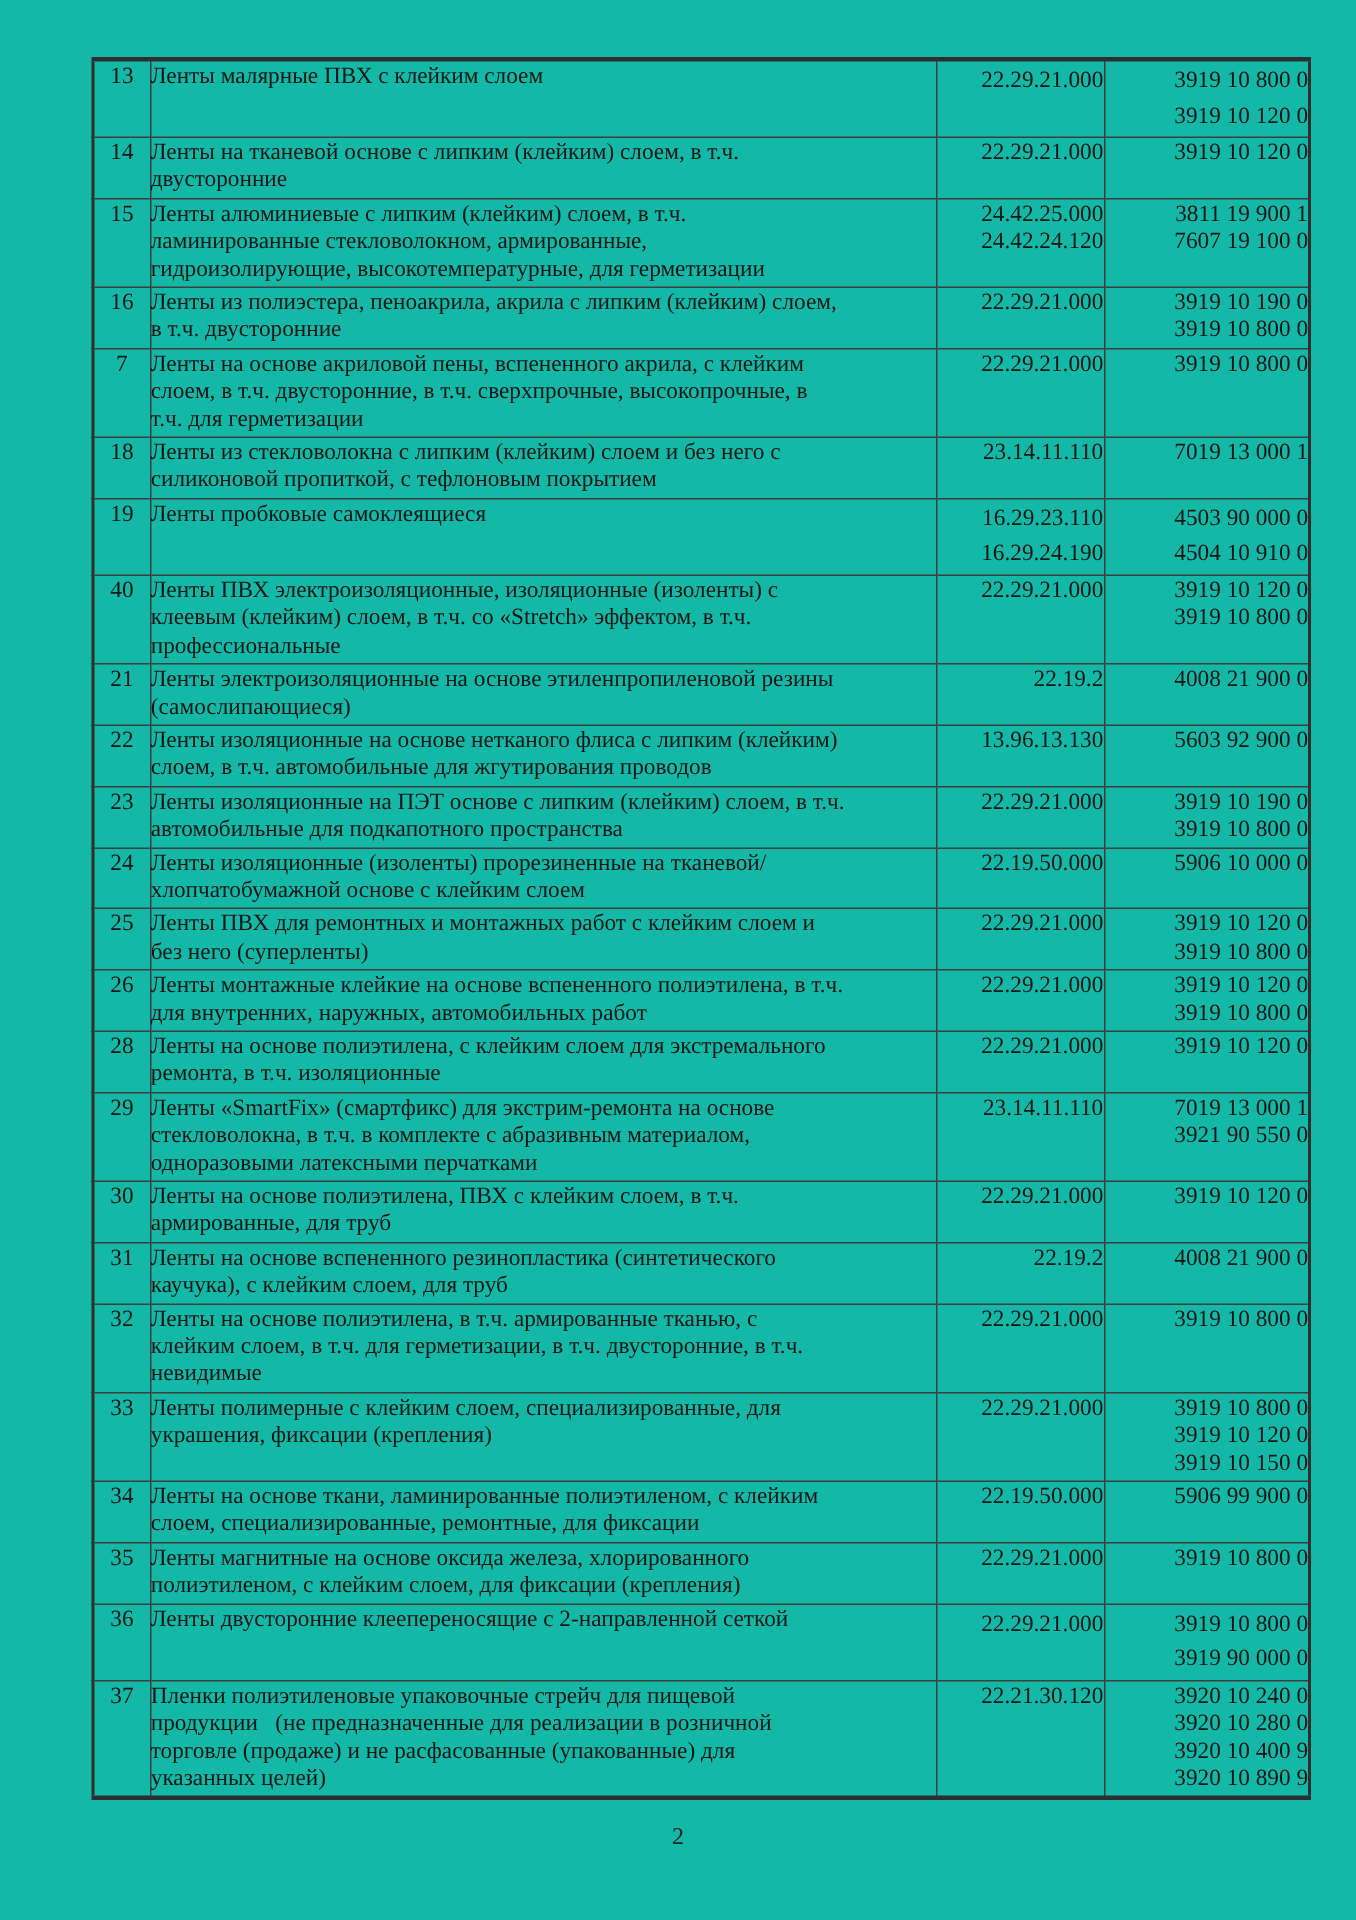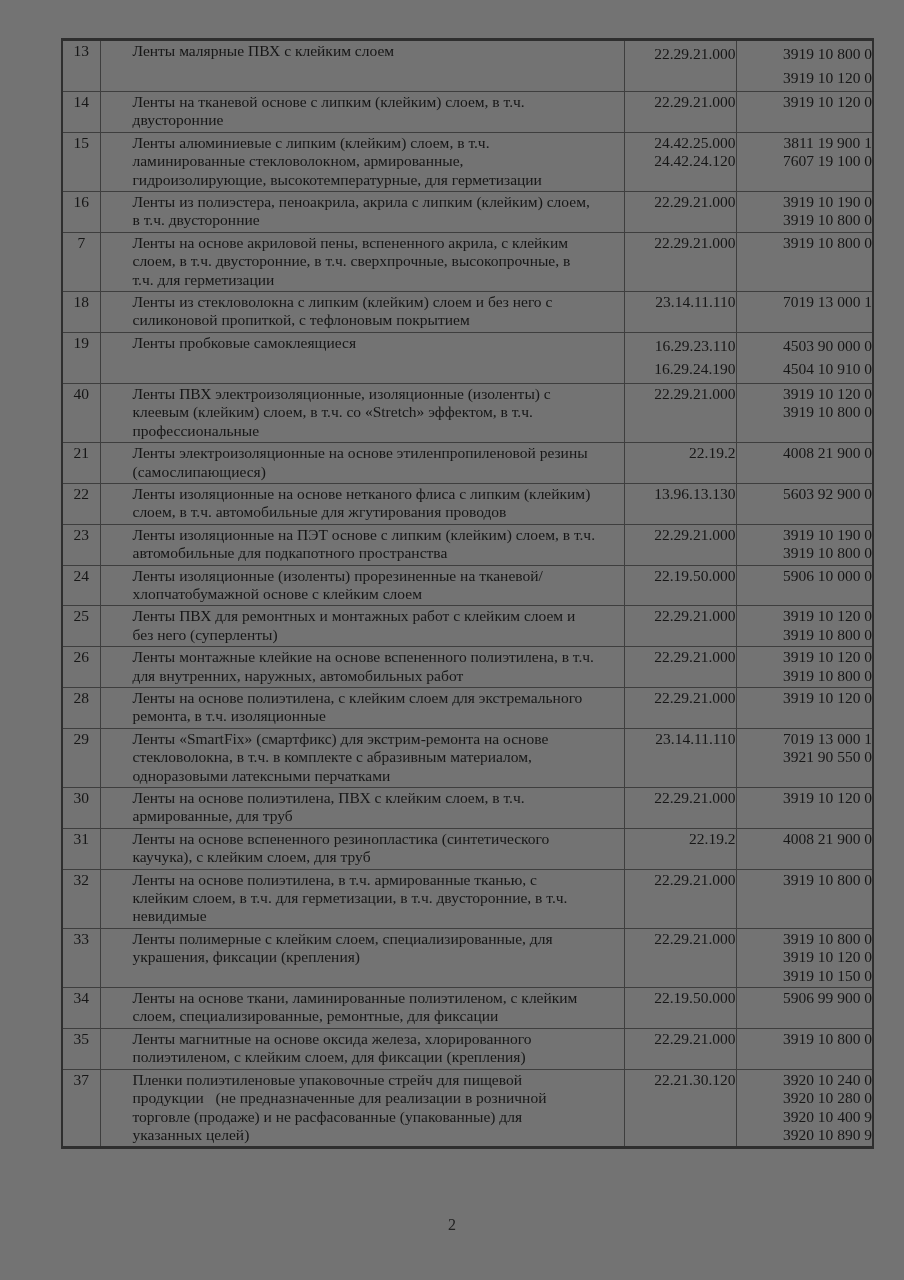--- a/index.html
+++ b/index.html
@@ -11,7 +11,7 @@
     position: relative;
     width: 904px;
     height: 1280px;
-    background: #737373;
+    background: #14b8a6;
     font-family: "Liberation Serif", "DejaVu Serif", serif;
     color: #161616;
     overflow: hidden;

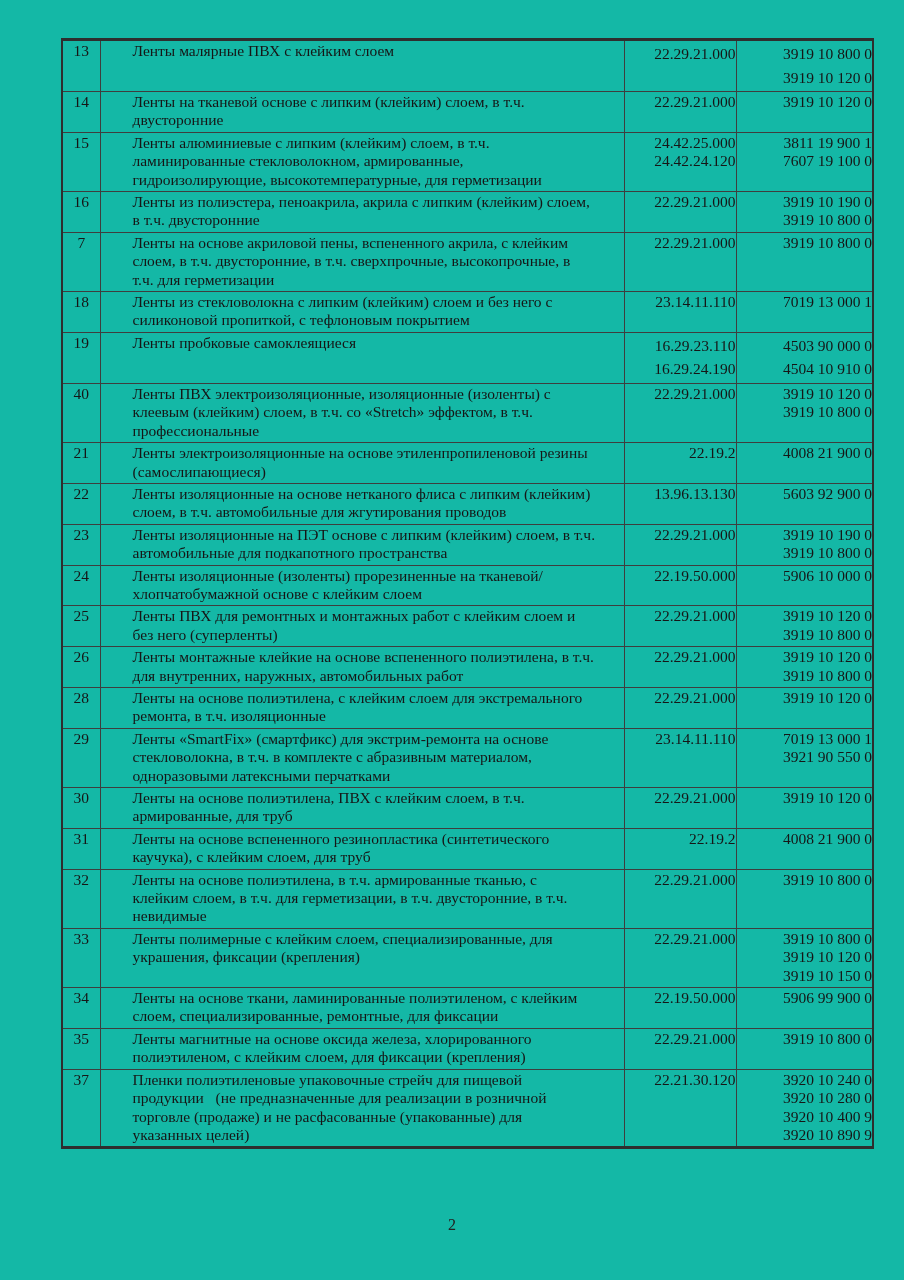--- a/index.html
+++ b/index.html
@@ -36,7 +36,7 @@
   }
   td.c-num { text-align: center; }
   td.c-desc { padding-left: 8px; padding-right: 6px; }
-  td.c-desc .line { white-space: pre-wrap; margin-left: 32px; }
+  td.c-desc .line { white-space: pre-wrap; }
   td.c-okpd, td.c-tnved { text-align: right; }
   tr.spread td.c-okpd .line,
   tr.spread td.c-tnved .line { line-height: 23.5px; }

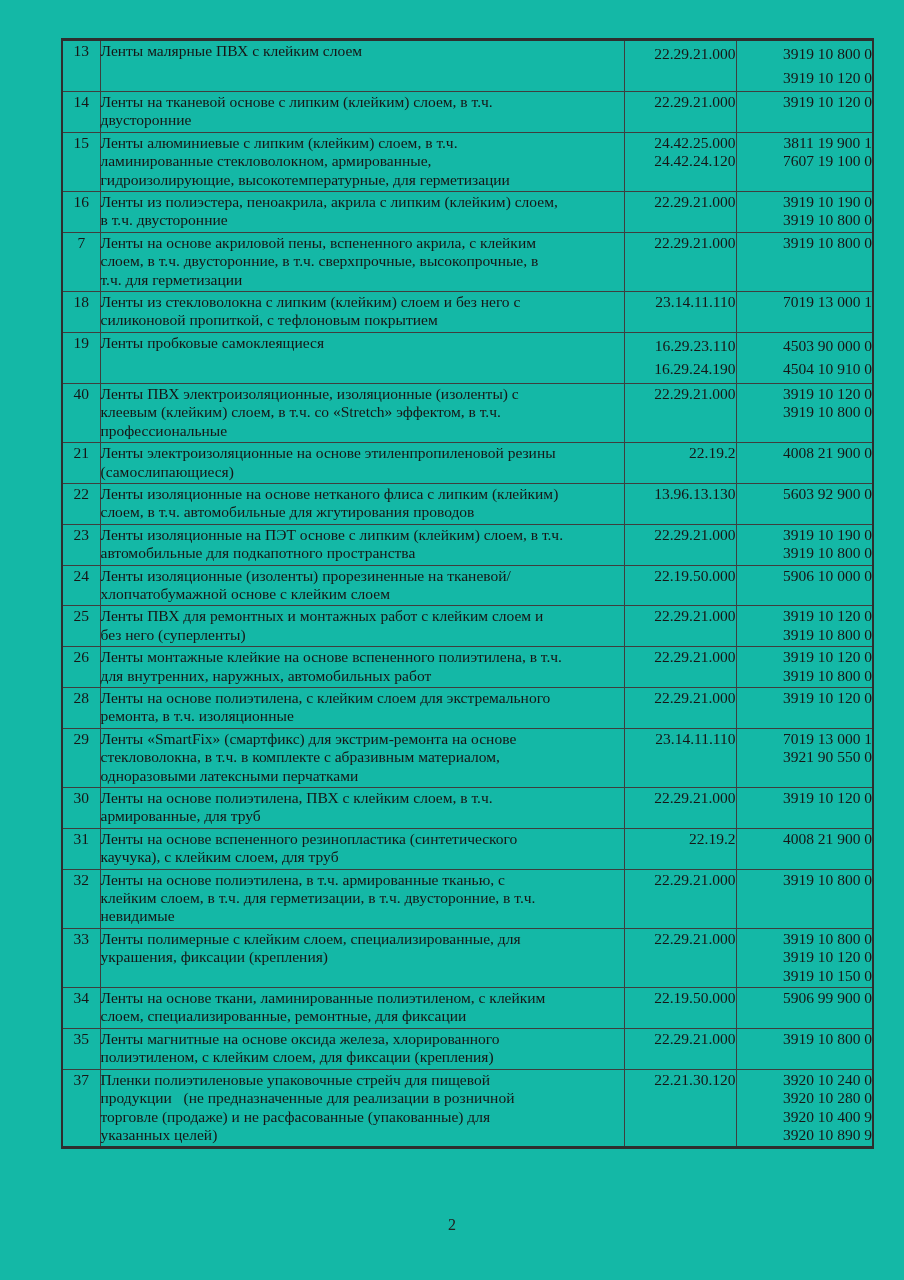--- a/index.html
+++ b/index.html
@@ -409,6 +409,21 @@
             <div class="line">3919 10 800 0</div>
           </td>
         </tr>
+        <tr class="spread">
+          <td class="c-num">
+            <div class="line">36</div>
+          </td>
+          <td class="c-desc">
+            <div class="line">Ленты двусторонние клеепереносящие с 2-направленной сеткой</div>
+          </td>
+          <td class="c-okpd">
+            <div class="line">22.29.21.000</div>
+          </td>
+          <td class="c-tnved">
+            <div class="line">3919 10 800 0</div>
+            <div class="line">3919 90 000 0</div>
+          </td>
+        </tr>
         <tr>
           <td class="c-num">
             <div class="line">37</div>

